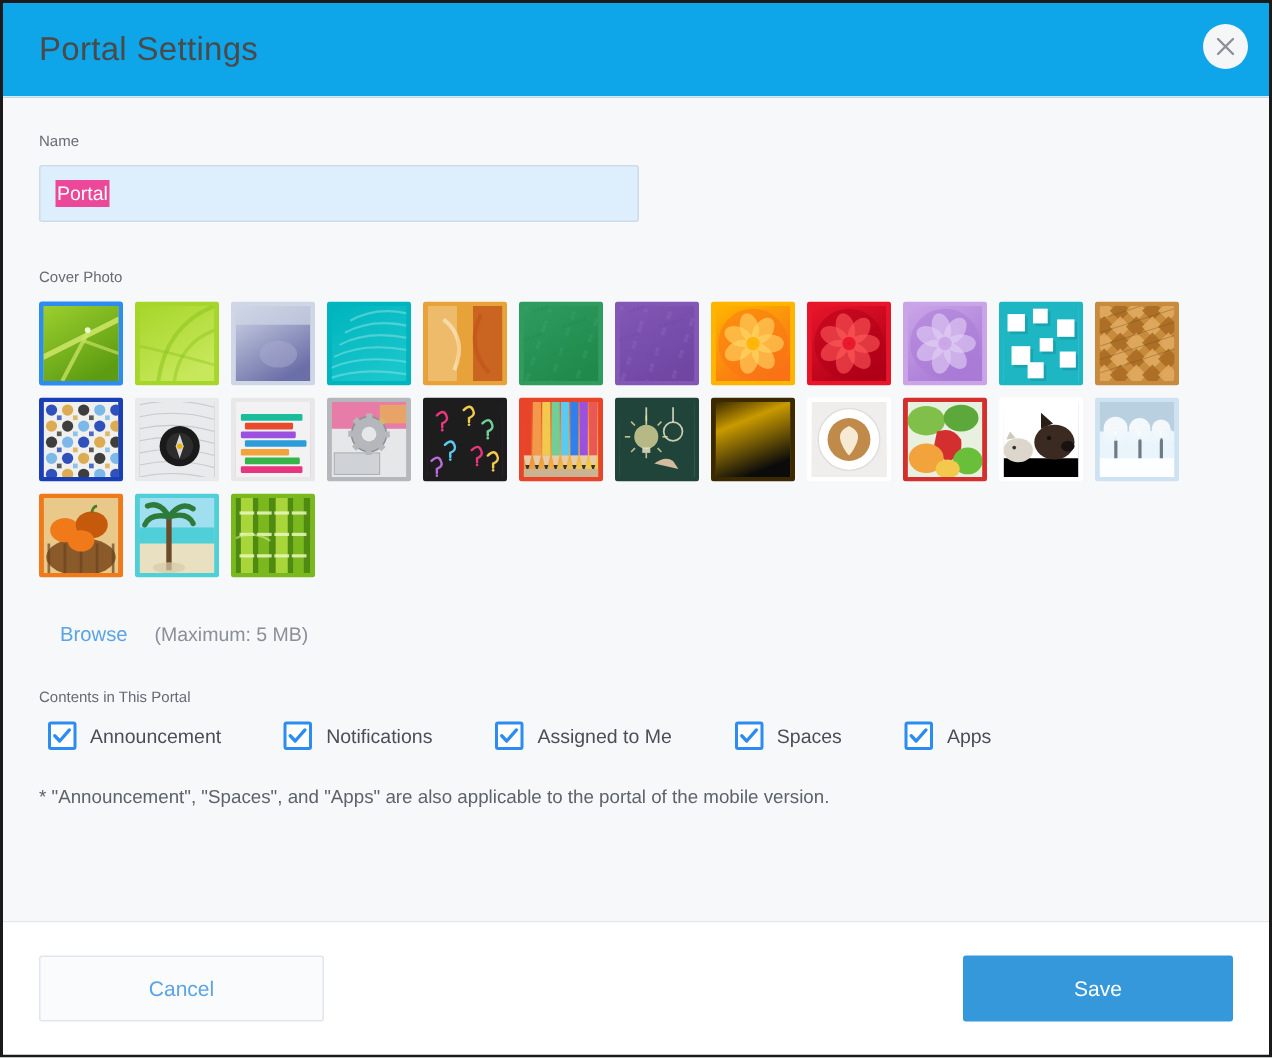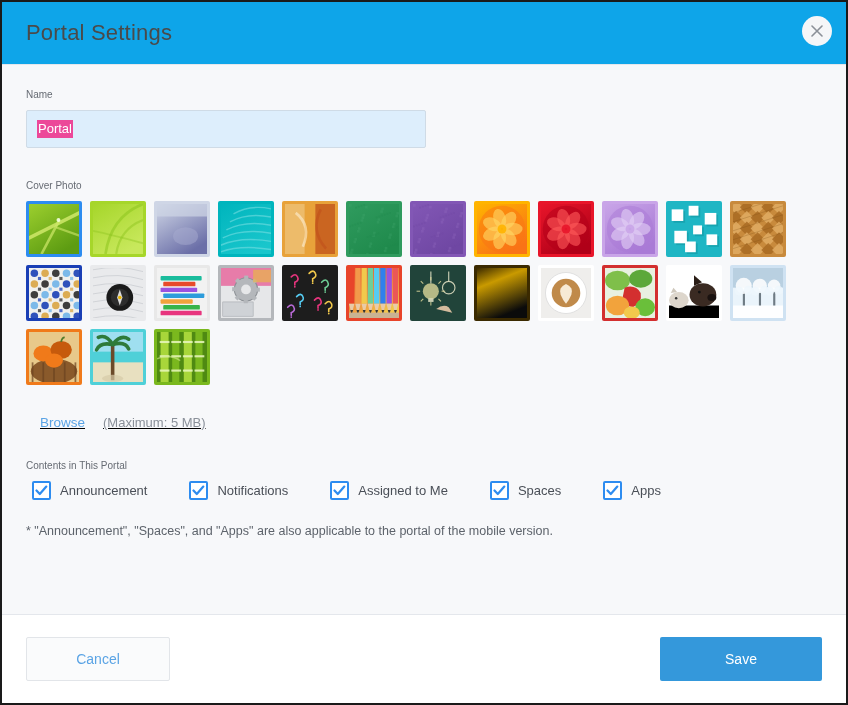--- a/index.html
+++ b/index.html
@@ -136,7 +136,6 @@
     margin-top: 30px;
     gap: 18px;
     padding-left: 14px;
-    text-decoration: underline;
   }
   #browse-link {
     color: #5ba4e5;

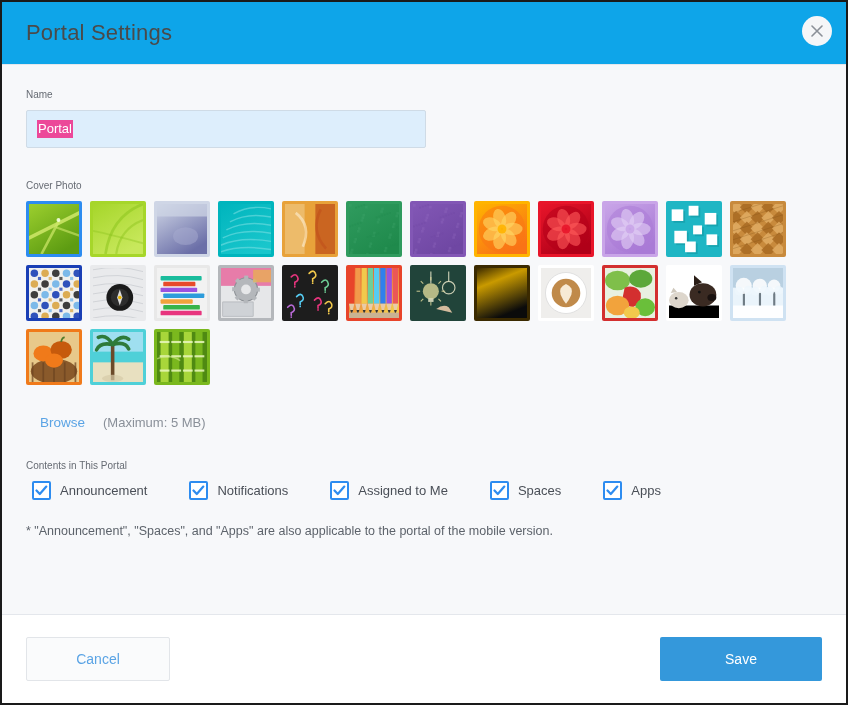--- a/index.html
+++ b/index.html
@@ -199,7 +199,7 @@
     position: absolute;
     left: 24px;
     top: 22px;
-    width: 144px;
+    width: 190px;
     height: 44px;
     background: #fafbfc;
     border: 1px solid #e2e5e9;

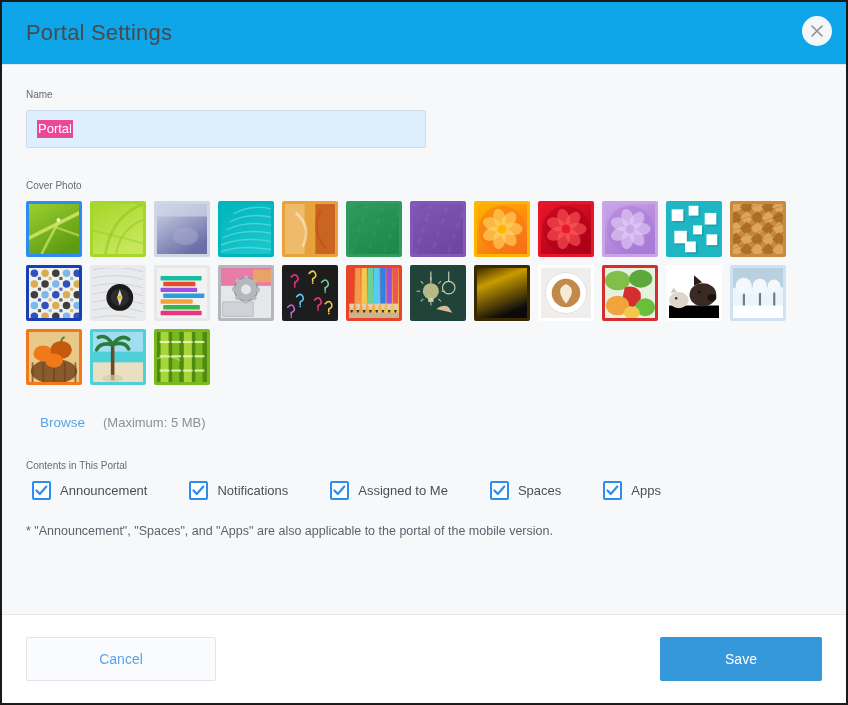--- a/index.html
+++ b/index.html
@@ -213,7 +213,7 @@
     position: absolute;
     right: 24px;
     top: 22px;
-    width: 162px;
+    width: 180px;
     height: 44px;
     background: #3498db;
     border: none;

